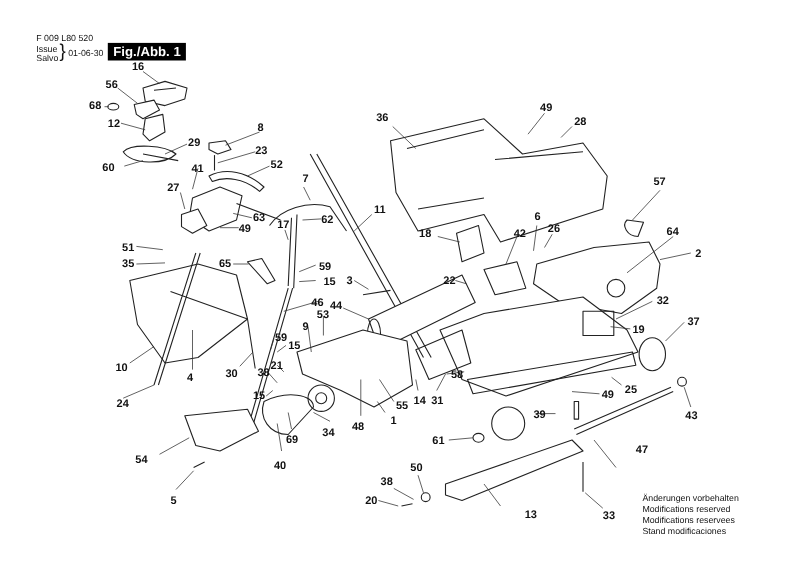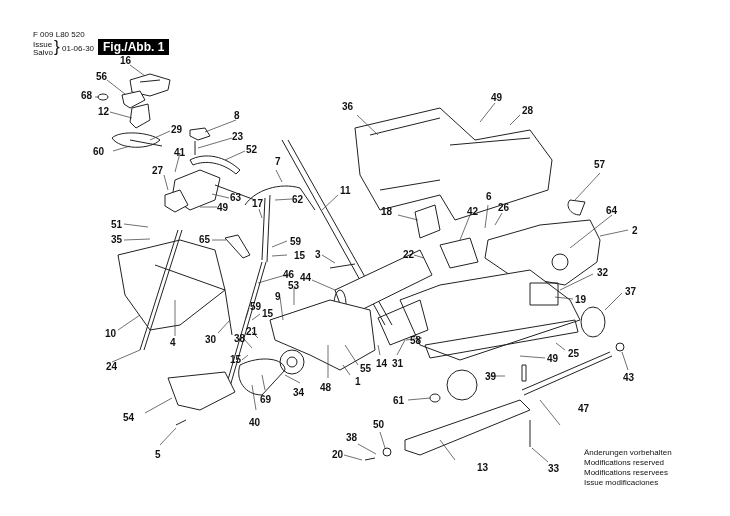--- a/index.html
+++ b/index.html
@@ -34,7 +34,7 @@
   <div>Änderungen vorbehalten</div>
   <div>Modifications reserved</div>
   <div>Modifications reservees</div>
-  <div>Issue modificaciones</div>
+  <div>Stand modificaciones</div>
 </div>
 
 <svg id="diagram" width="730" height="516" viewBox="0 0 730 516" xmlns="http://www.w3.org/2000/svg">

